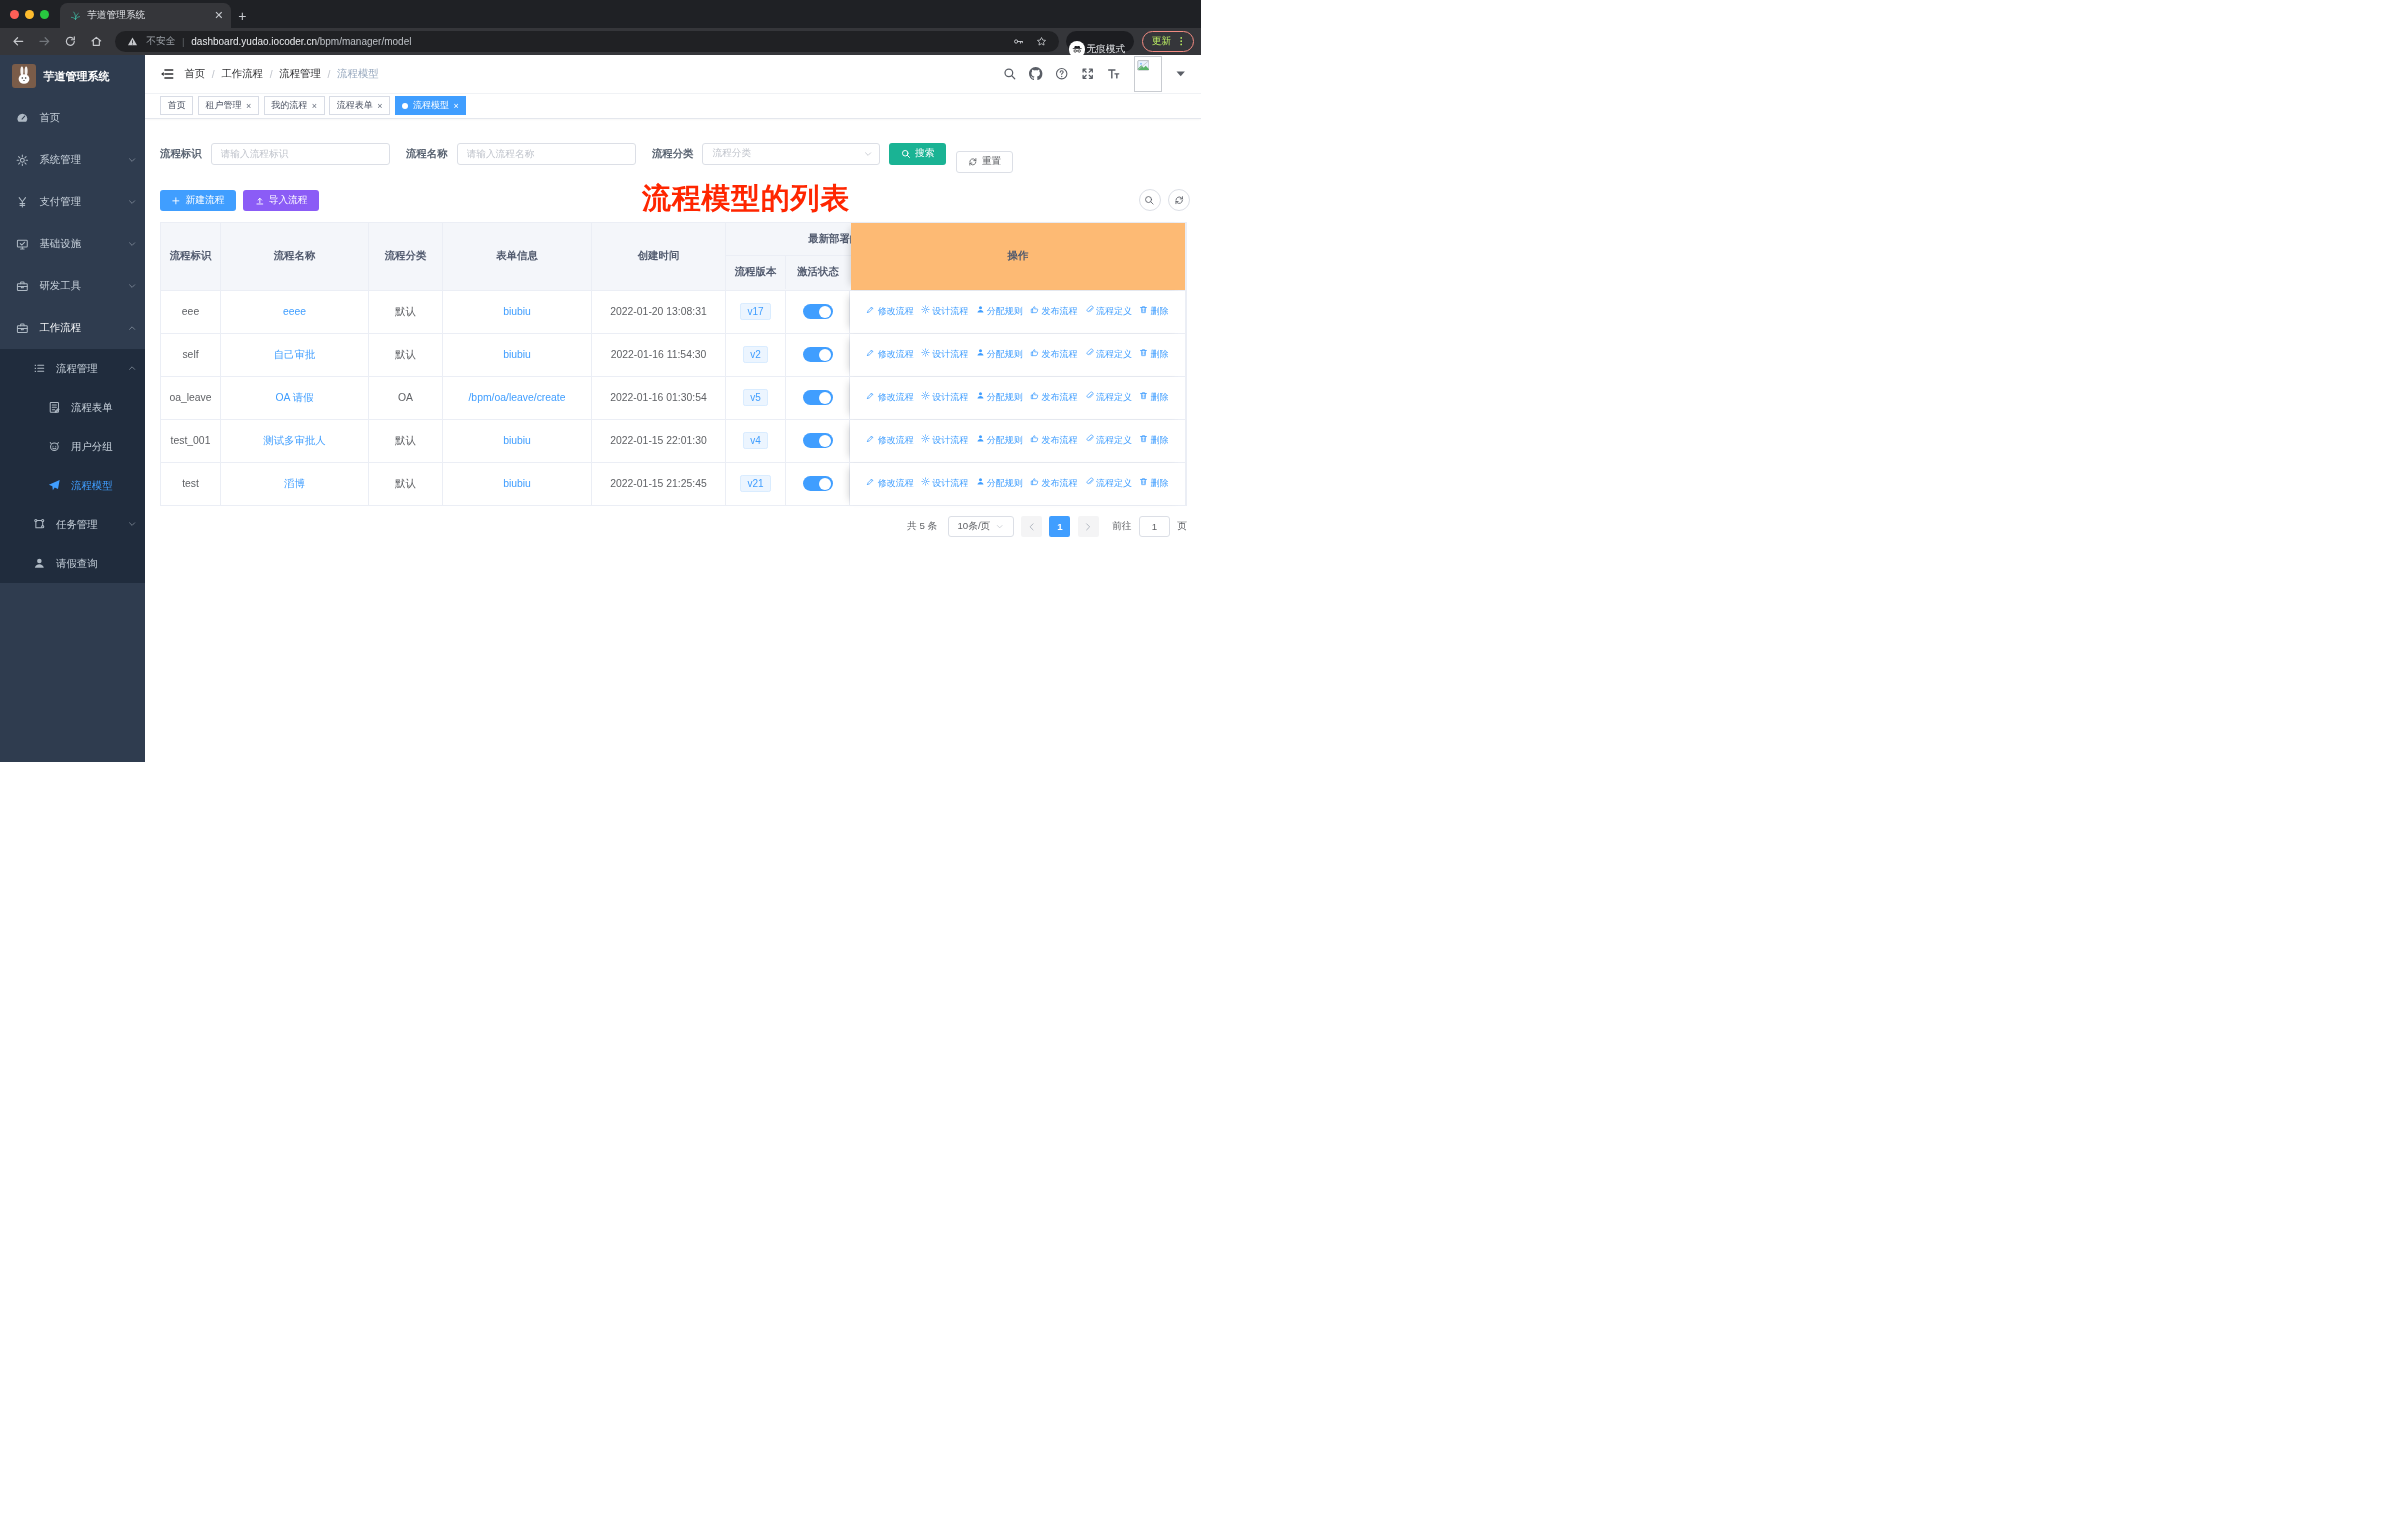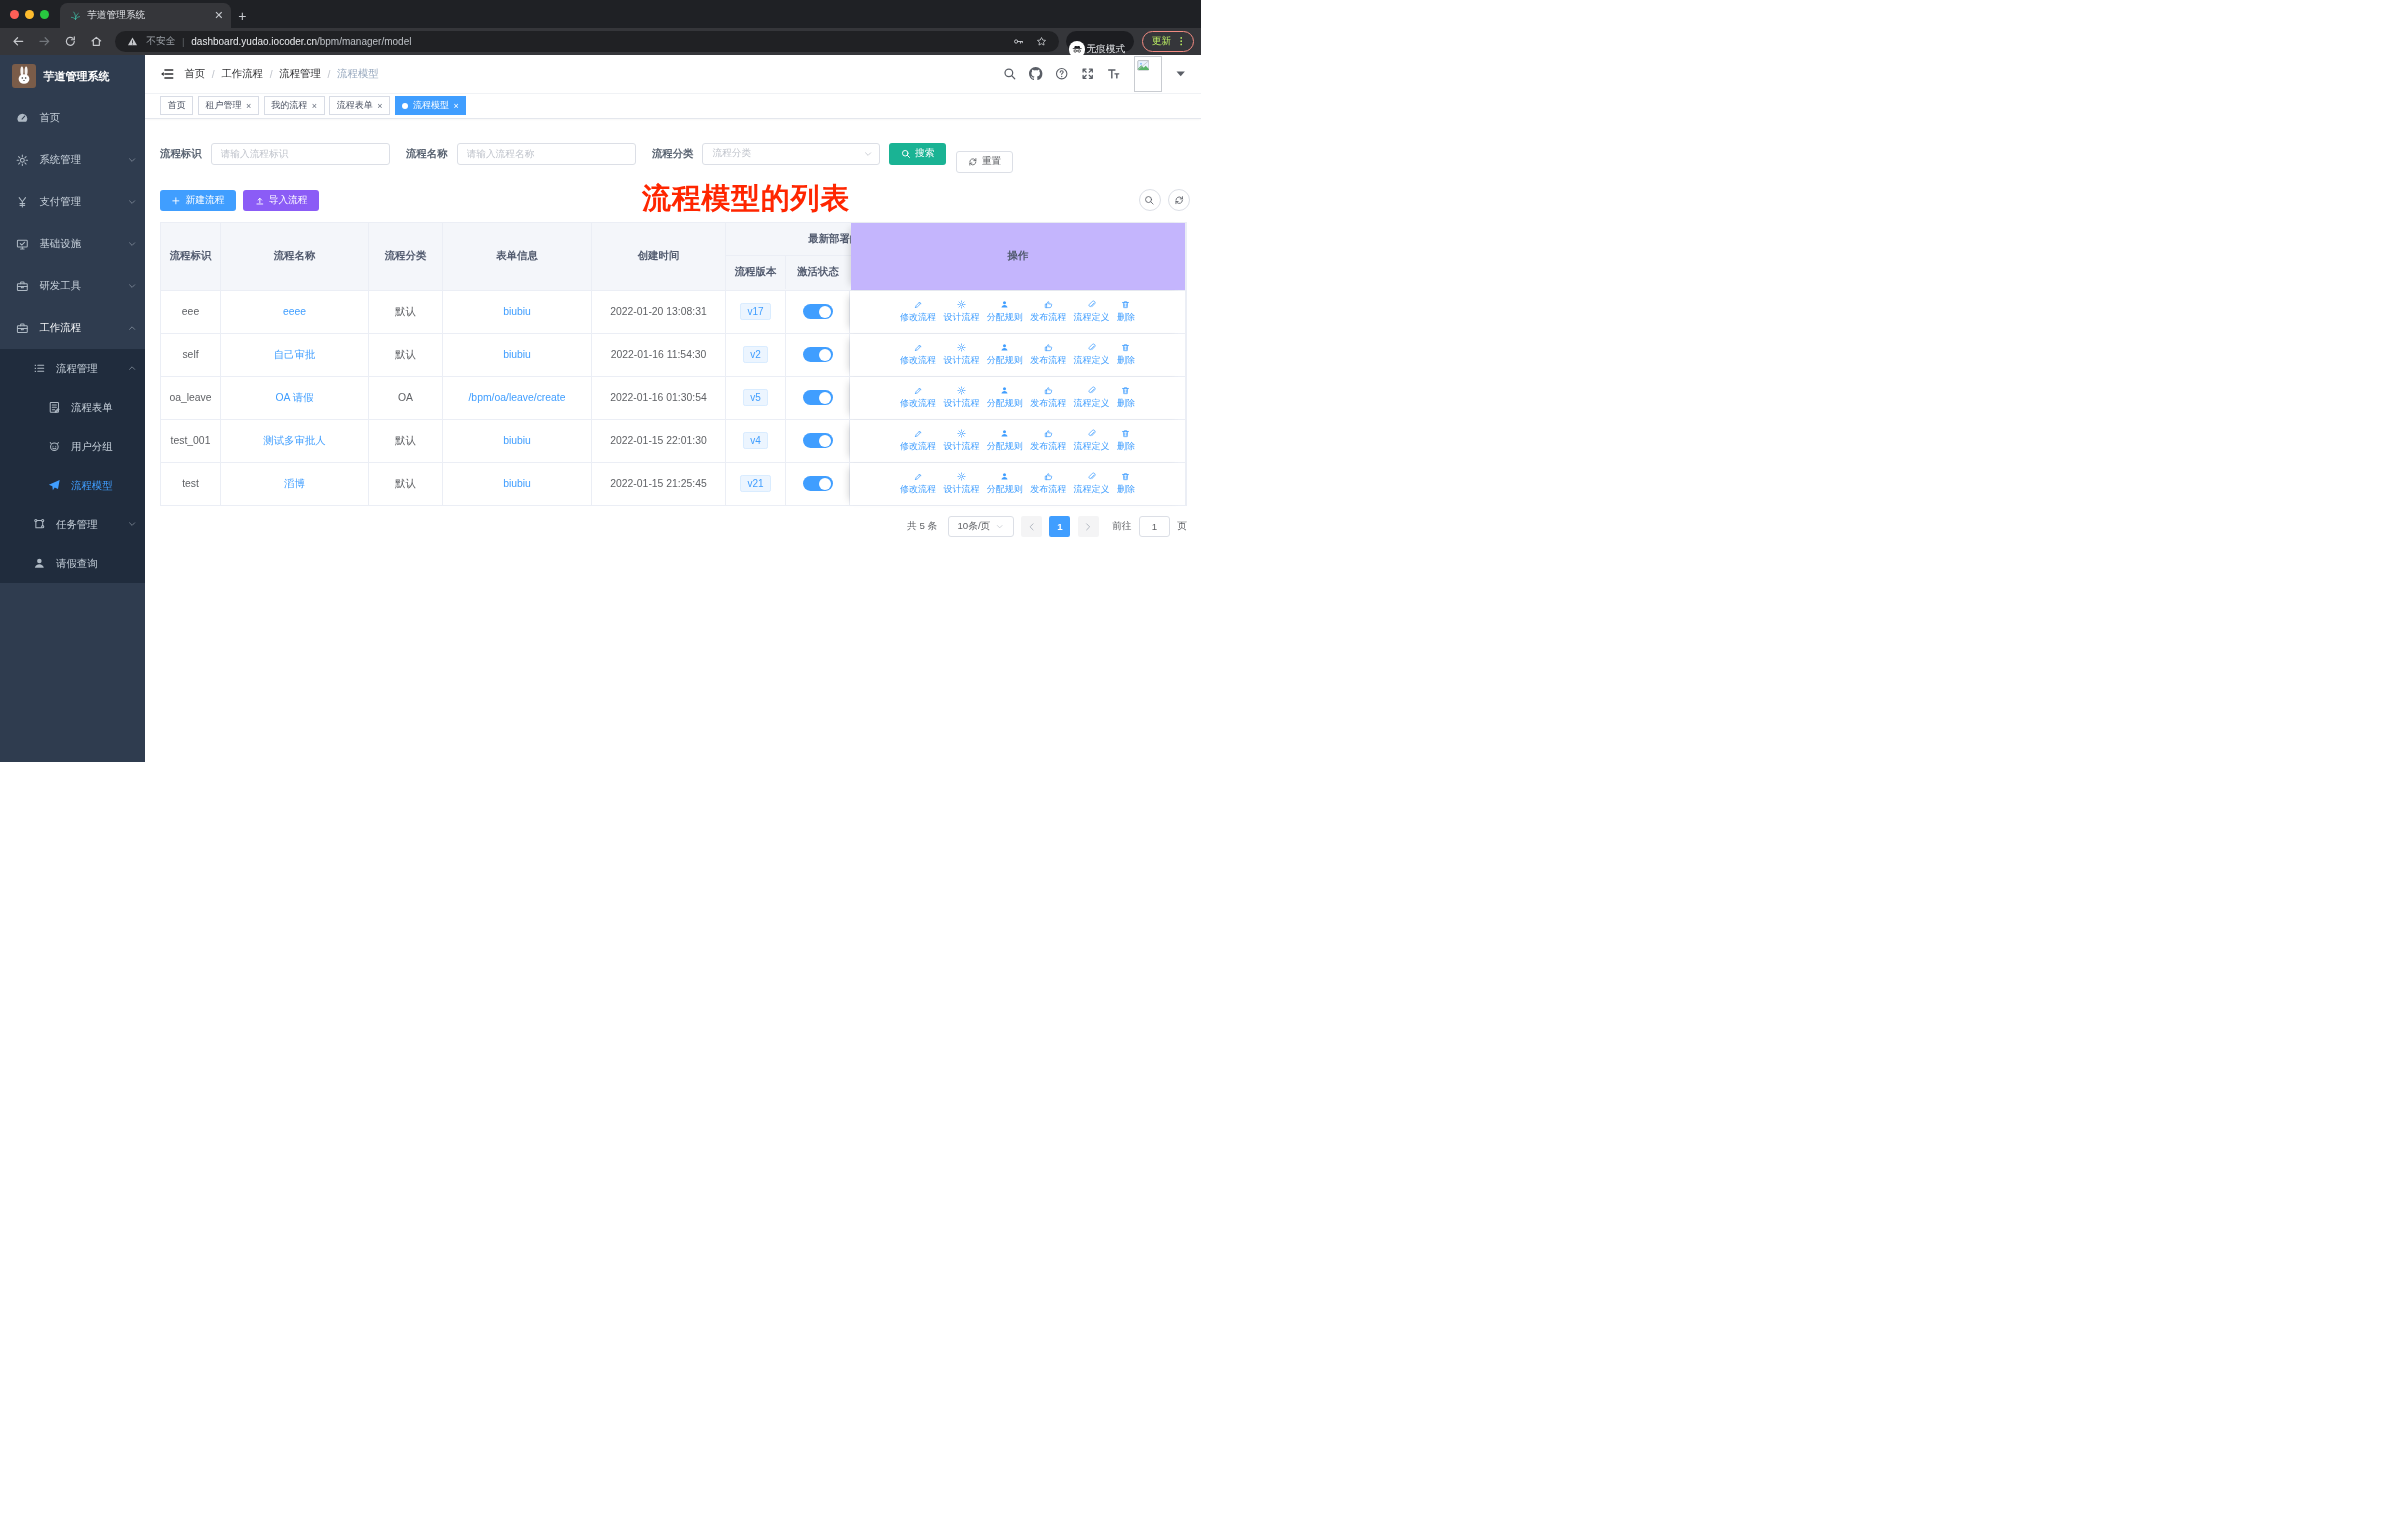--- a/index.html
+++ b/index.html
@@ -99,7 +99,7 @@
   .group-label { position:absolute; left:0; top:0; width:258px; height:33px; display:flex; align-items:center; justify-content:center; white-space:nowrap; }
   .group-bottom { display:flex; height:33px; }
   .group-bottom .th { height:33px; }
-  .c-actions { flex:1; background:#c4b5fd; box-shadow:-6px 0 7.4px -4.5px rgba(0,0,0,.18); position:relative; z-index:2; }
+  .c-actions { flex:1; background:#fdba74; box-shadow:-6px 0 7.4px -4.5px rgba(0,0,0,.18); position:relative; z-index:2; }
   .trow { display:flex; border-top:0.7px solid #ebeef5; background:#fff; }
   .trow .td { height:42px; }
   .td.c-actions { background:#fff; justify-content:center; padding:0 4.5px; gap:7.4px; font-size:9px; }

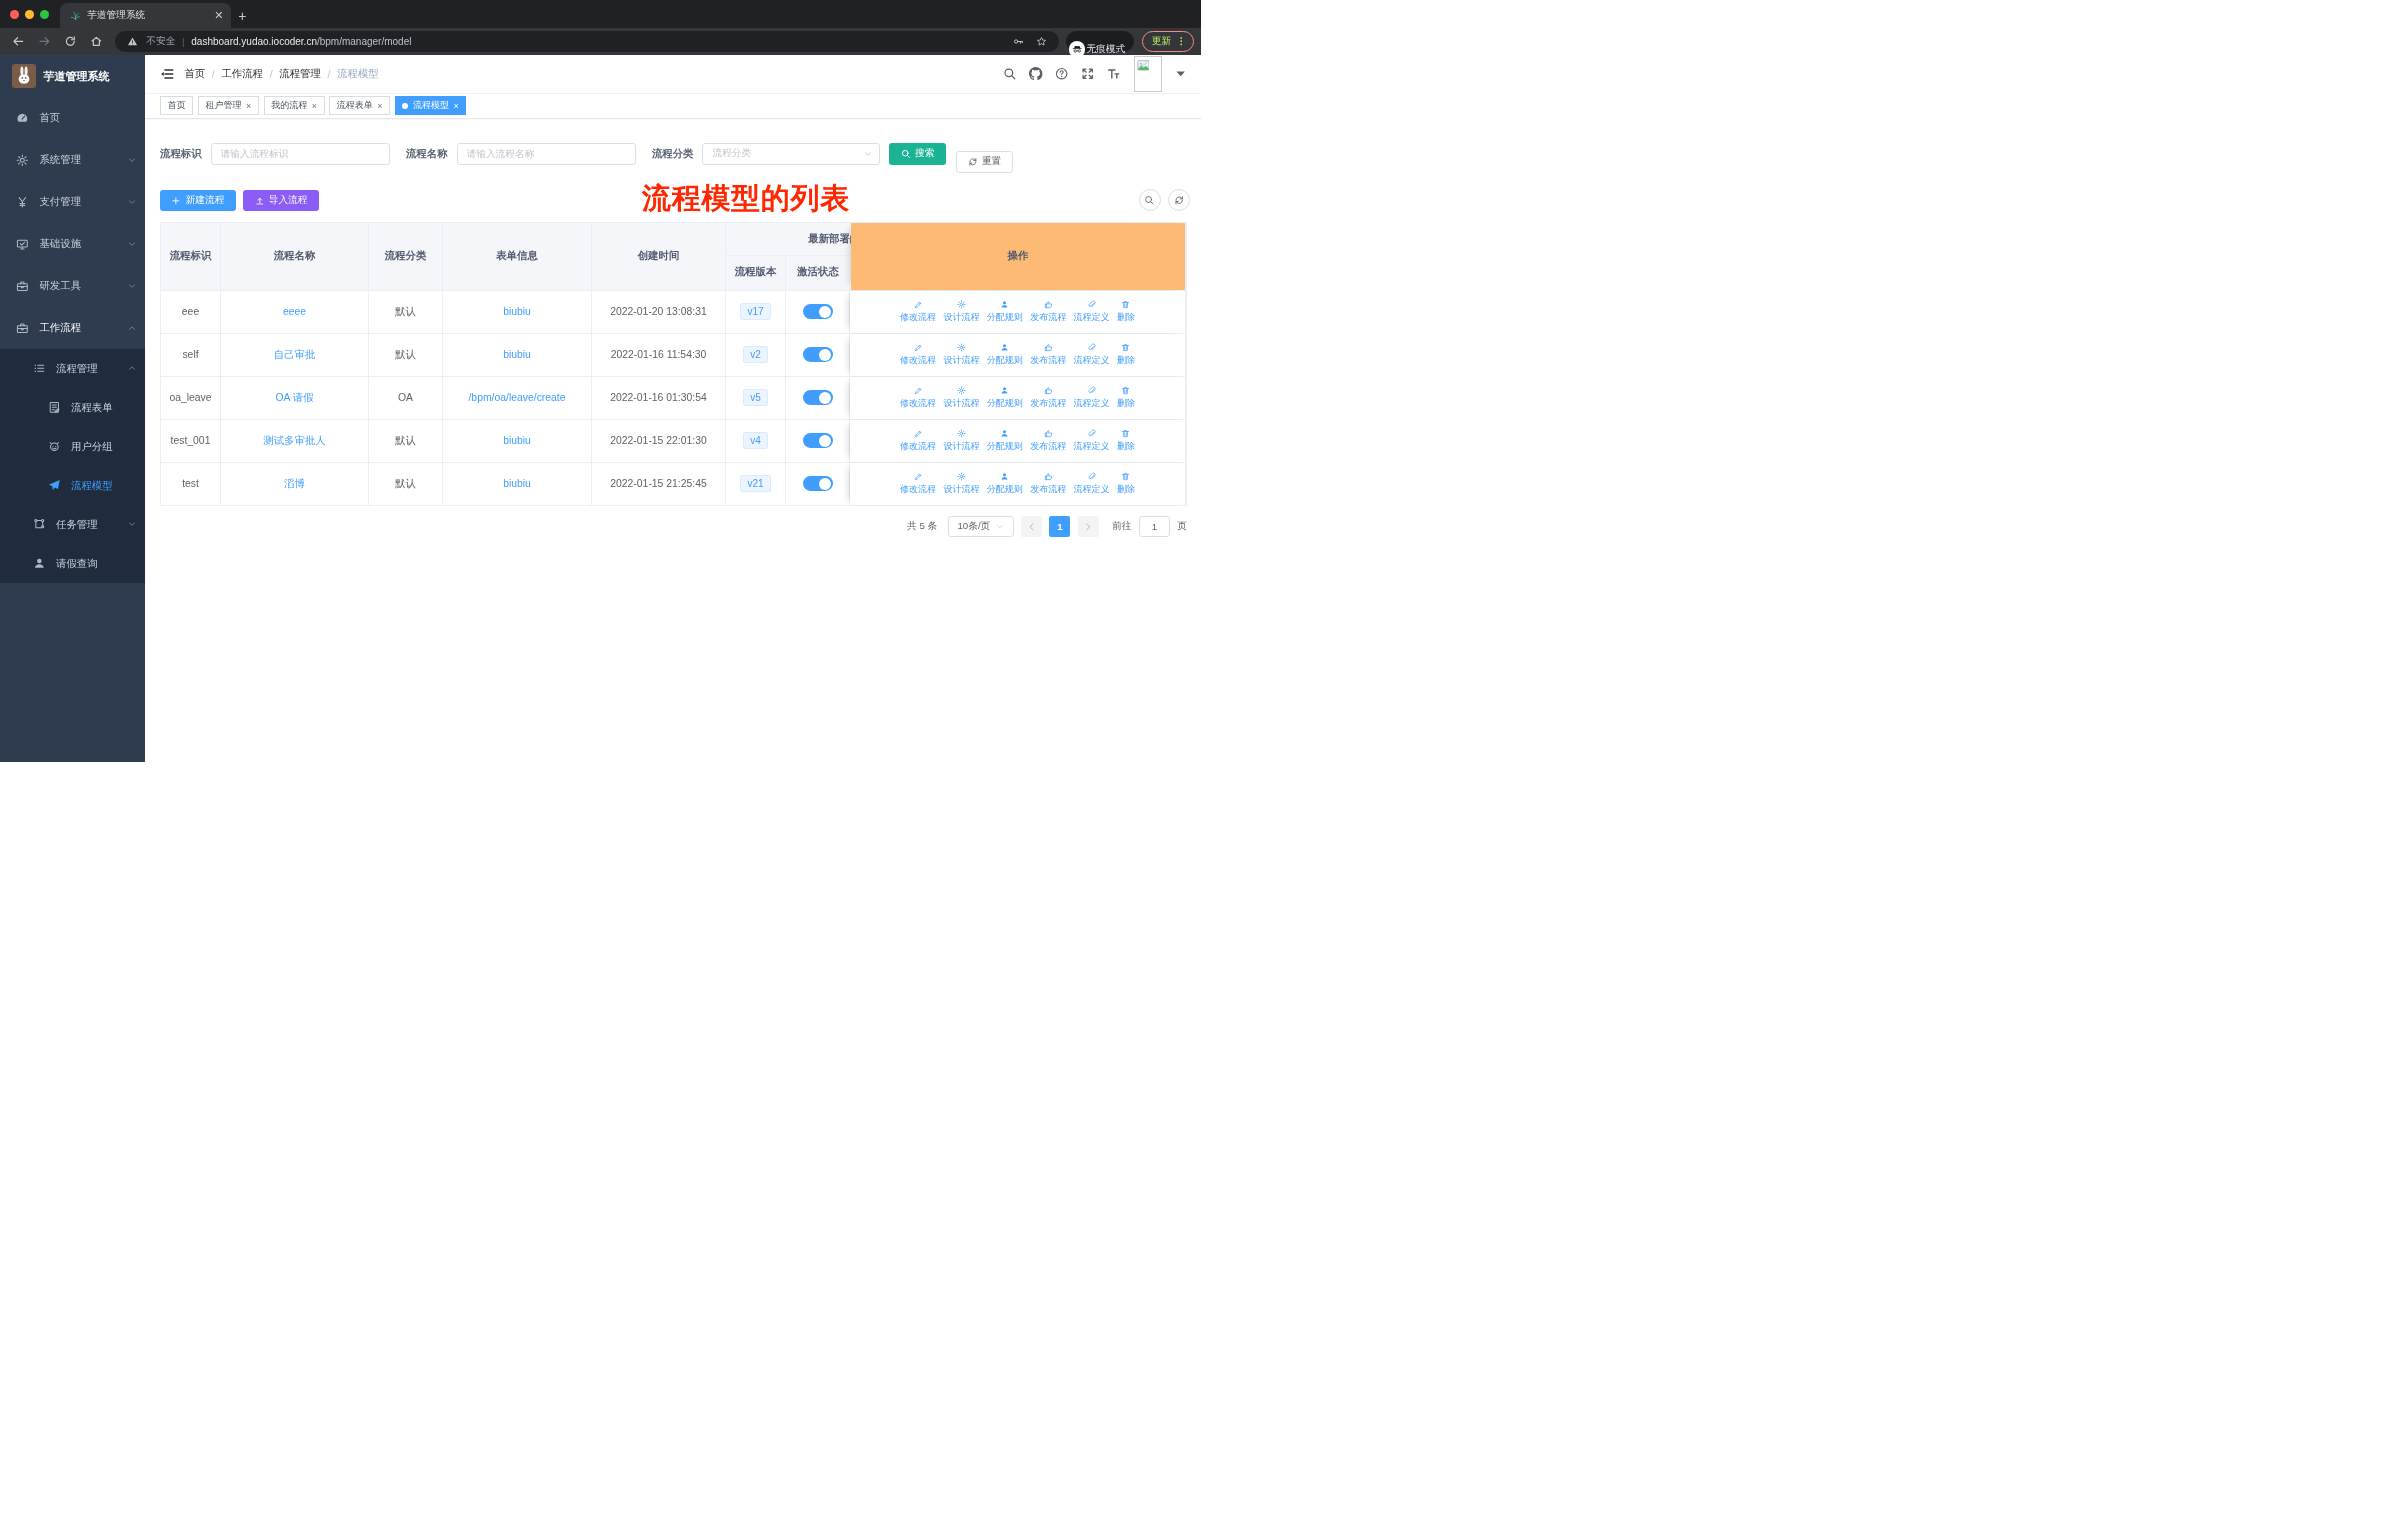--- a/index.html
+++ b/index.html
@@ -107,7 +107,7 @@
   .ver-tag { display:inline-block; padding:1.5px 6.7px; font-size:10px; line-height:12px; border-radius:2.2px; background:#ecf5ff; border:0.7px solid #d9ecff; color:#409eff; }
   .switch { width:30px; height:15px; border-radius:7.4px; background:#409eff; position:relative; }
   .switch::after { content:''; position:absolute; right:1.5px; top:1.5px; width:12px; height:12px; border-radius:50%; background:#fff; }
-  .act-link { color:#409eff; display:inline-flex; align-items:center; gap:2.2px; white-space:nowrap; cursor:default;flex-direction:column; }
+  .act-link { color:#409eff; display:inline-flex; align-items:flex-start; gap:2.2px; white-space:nowrap; cursor:default; }
   .act-link .icon { font-size:9px; }
 
   

